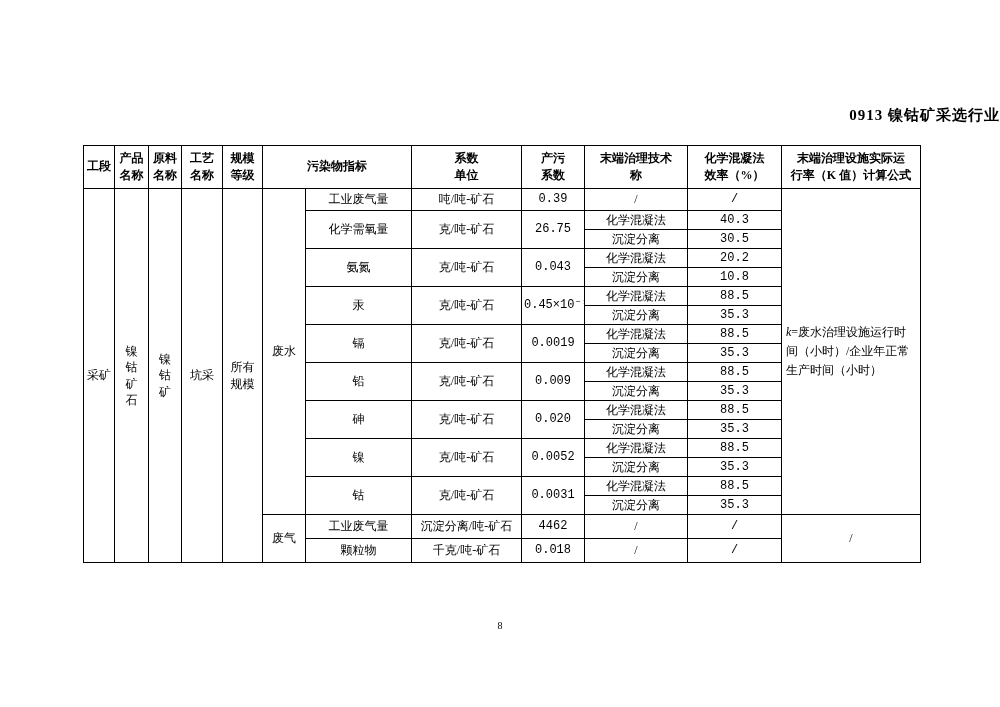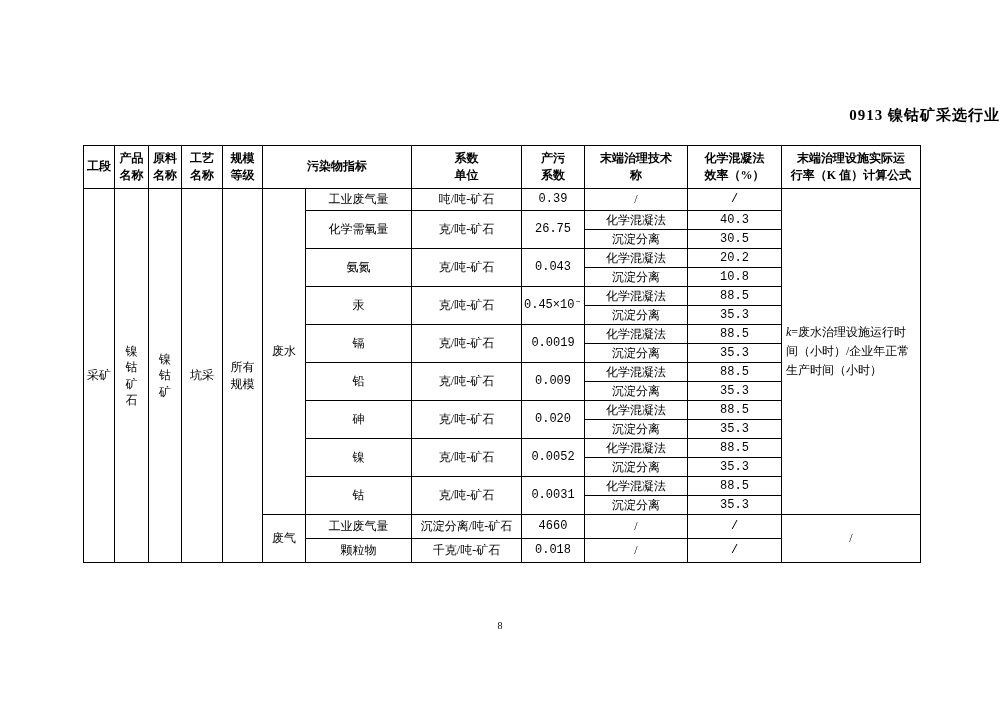--- a/index.html
+++ b/index.html
@@ -198,7 +198,7 @@
       <td rowspan="2">废气</td>
       <td>工业废气量</td>
       <td>沉淀分离/吨-矿石</td>
-      <td class="num">4660</td>
+      <td class="num">4462</td>
       <td>/</td>
       <td class="num">/</td>
       <td rowspan="2">/</td>

